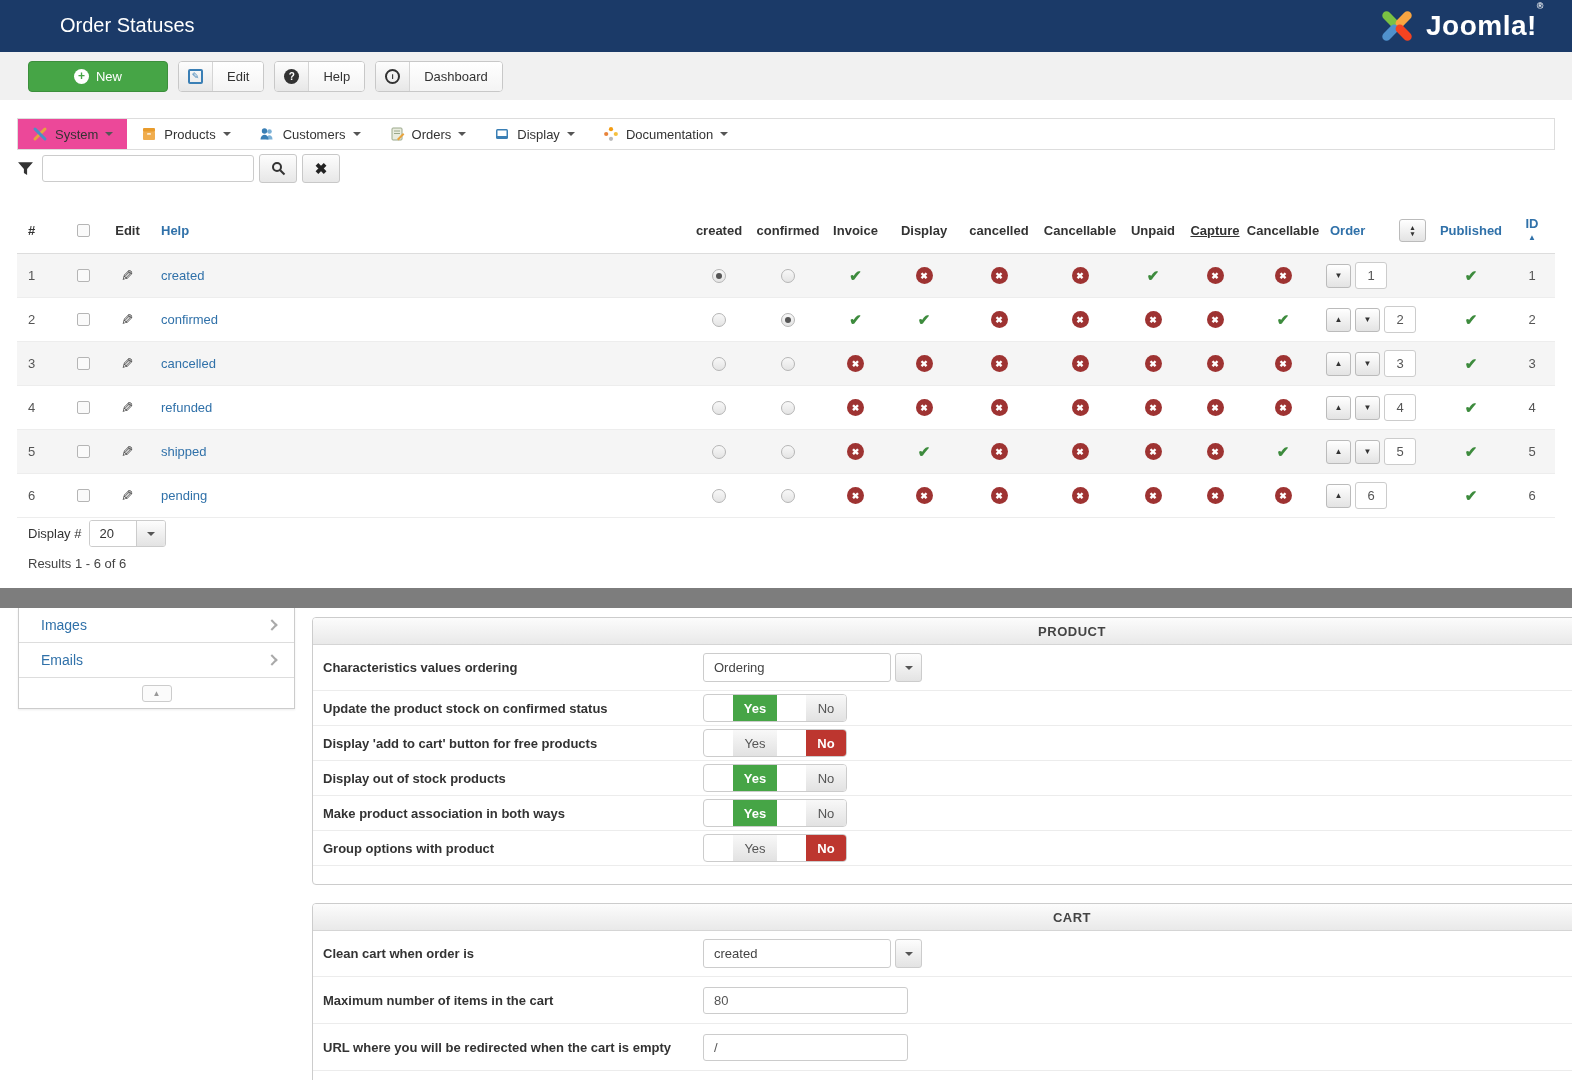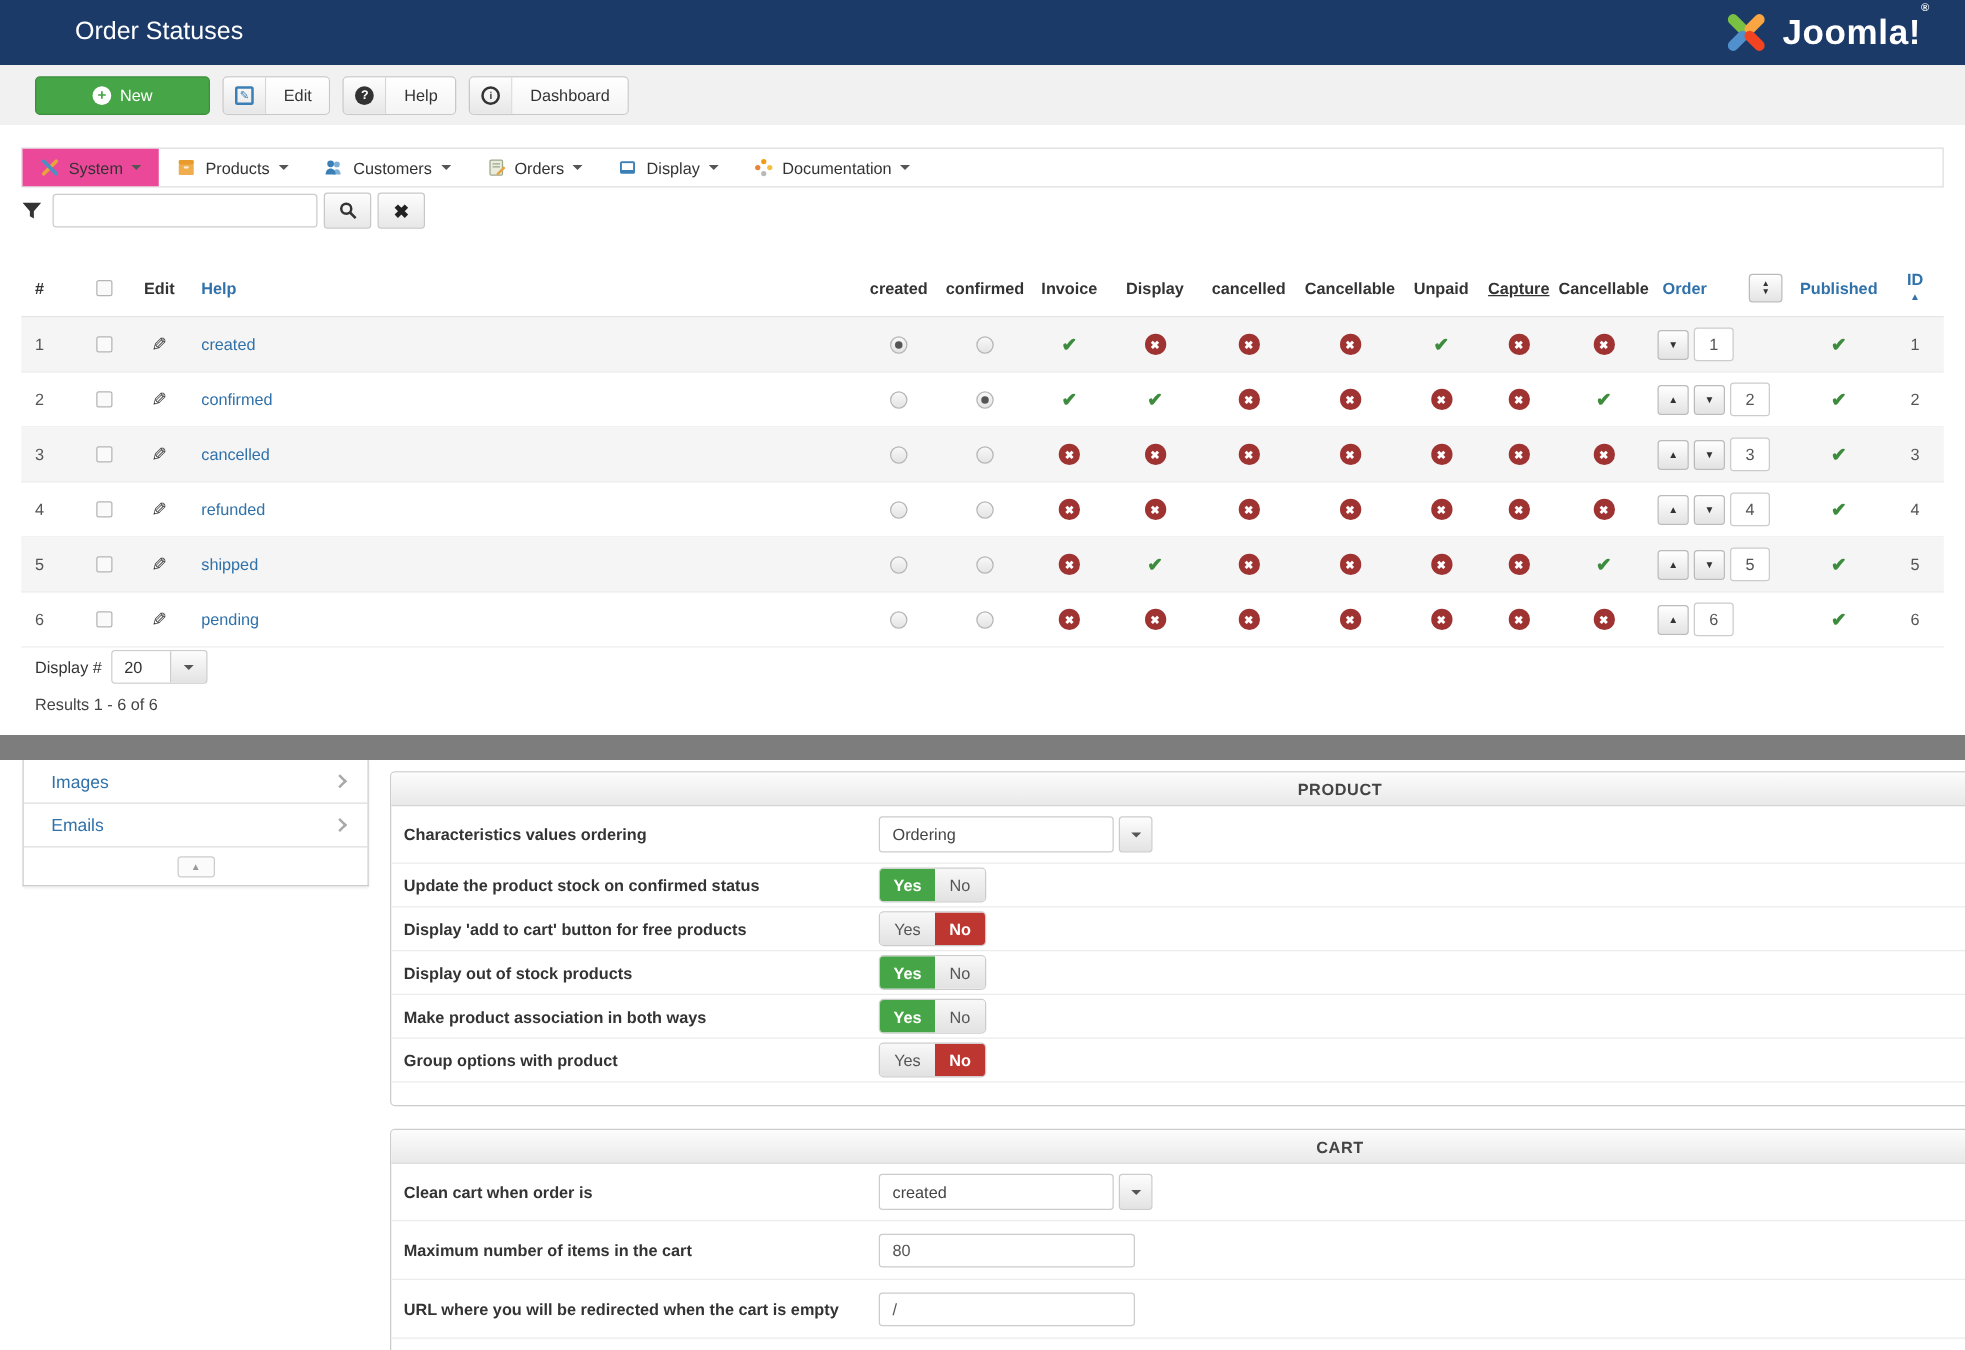--- a/index.html
+++ b/index.html
@@ -89,7 +89,7 @@
   .selbtn { width:27px; height:29px; border:1px solid #ccc; border-radius:3px; background:linear-gradient(#fdfdfd,#e3e3e3); display:flex; align-items:center; justify-content:center; margin-left:4px; cursor:pointer; }
   .txtfield { width:205px; height:27px; border:1px solid #ccc; border-radius:3px; background:#fff; display:flex; align-items:center; padding-left:10px; font-size:13px; color:#555; cursor:text; }
   .yn { display:flex; height:28px; border-radius:4px; overflow:hidden; border:1px solid #ccc; }
-  .yn span { display:flex; align-items:center; justify-content:center; font-size:13px; cursor:pointer; }
+  .yn span { display:flex; align-items:center; justify-content:center; font-size:13px; cursor:pointer;margin-left:29px; }
   .yn .y { width:44px; } .yn .n { width:40px; }
   .on-yes { background:#46a546; color:#fff; font-weight:700; }
   .on-no { background:#bd362f; color:#fff; font-weight:700; }

